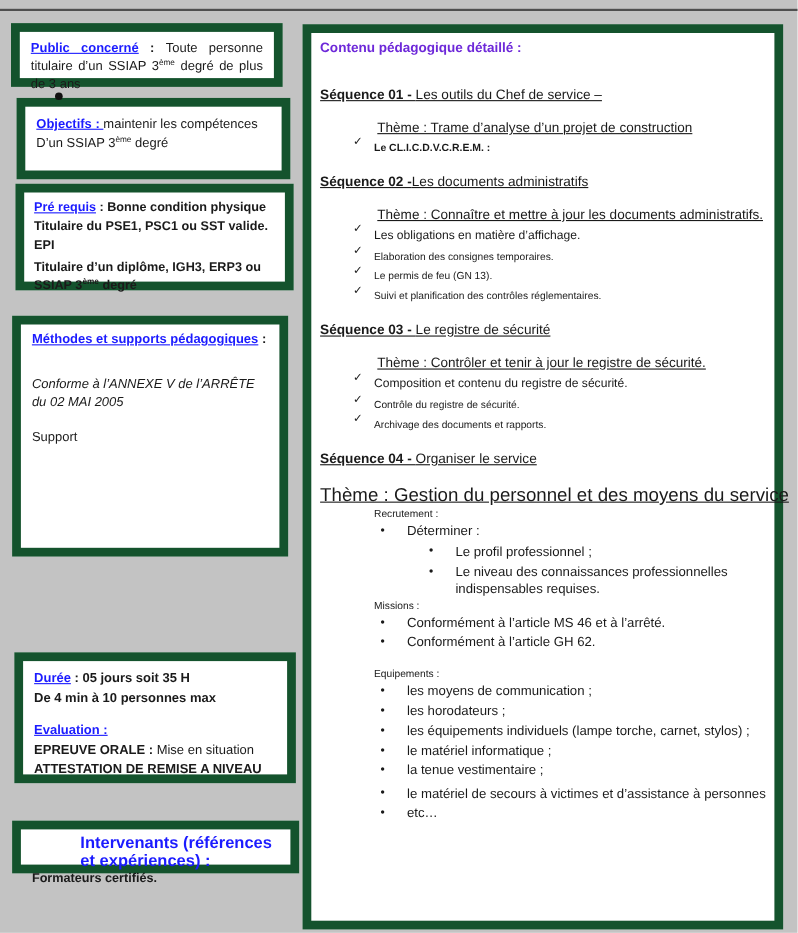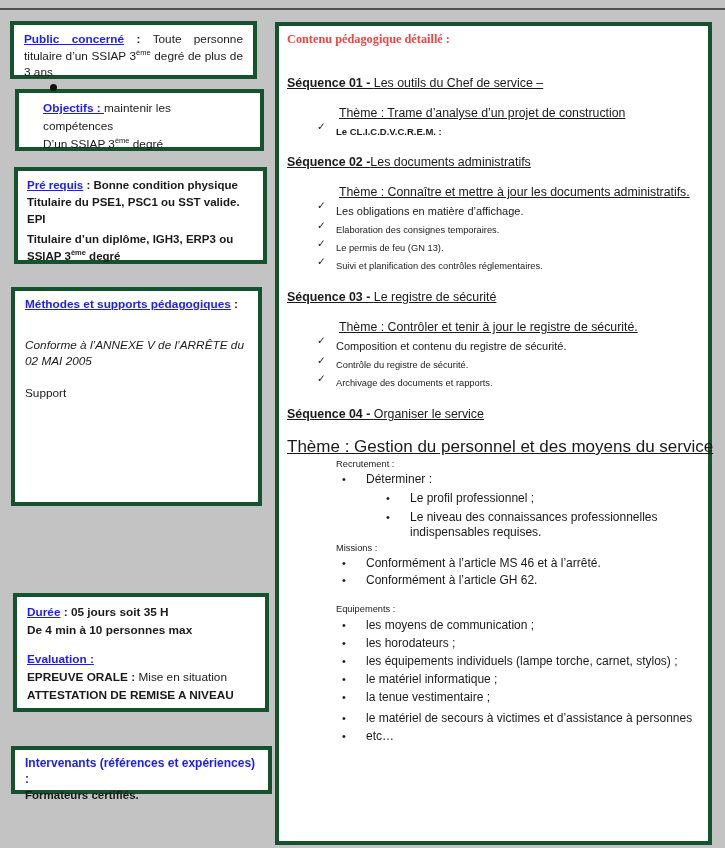--- a/index.html
+++ b/index.html
@@ -11,7 +11,7 @@
     -webkit-font-smoothing:antialiased;
   }
   .toprule{position:absolute;left:0;top:8px;width:725px;height:2px;background:#4f4f4f;}
-  .box{position:absolute;background:#fff;border:4px solid #14532d;box-sizing:border-box;}
+  .box{position:absolute;background:#fff;border:8px solid #14532d;box-sizing:border-box;}
   .blue{color:#1b1bff;}
   .b{font-weight:bold;}
   .u{text-decoration:underline;}

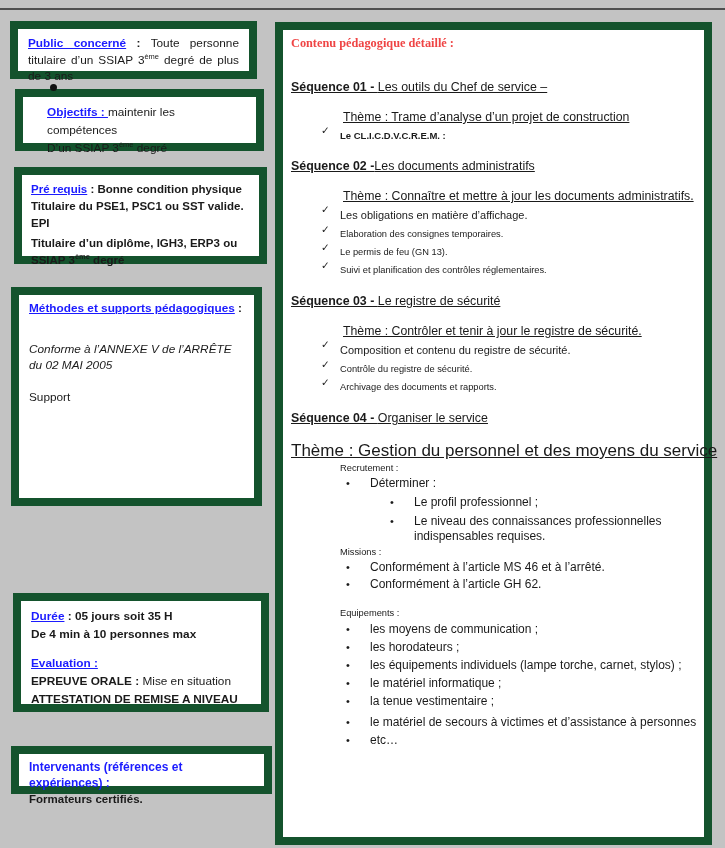--- a/index.html
+++ b/index.html
@@ -37,7 +37,7 @@
 
   
   #panel{left:275px;top:22px;width:437px;height:823px;padding:6px 8px;}
-  .ptitle{font-size:12.3px;font-weight:bold;color:#ef4444;font-family:Liberation Serif, serif;}
+  .ptitle{font-size:12.3px;font-weight:bold;color:#6d28d9;}
   .seq{font-size:12.4px;margin-top:18px;}
   .seq.first{margin-top:29px;}
   .seq .sn{font-weight:bold;}

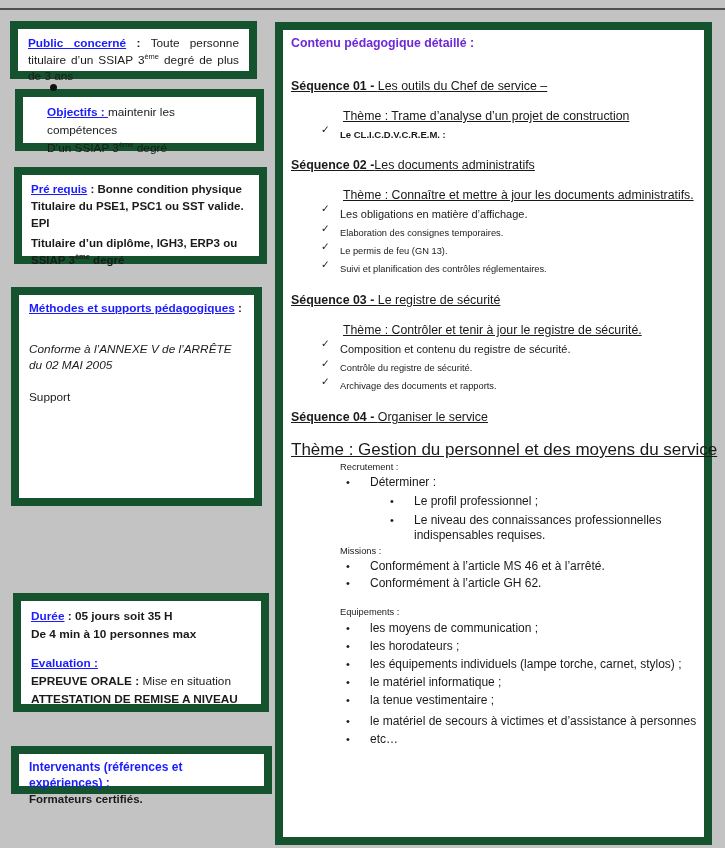--- a/index.html
+++ b/index.html
@@ -21,7 +21,7 @@
   
   #box-public{left:10px;top:21px;width:247px;height:58px;padding:6px 10px;font-size:11.8px;line-height:16.5px;text-align:justify;}
   #anchor-dot{position:absolute;left:50px;top:84px;width:7px;height:7px;border-radius:50%;background:#111;z-index:3;}
-  #box-objectifs{left:15px;top:89px;width:249px;height:62px;padding:6px 24px;font-size:11.8px;line-height:18px;}
+  #box-objectifs{left:15px;top:89px;width:249px;height:74px;padding:6px 10px;font-size:11.8px;line-height:18px;}
   #box-prerequis{left:14px;top:167px;width:253px;height:97px;padding:6px 9px;font-size:11.5px;line-height:17px;font-weight:bold;}
   #box-prerequis .wrapline{margin-top:3px;}
   #box-methodes{left:11px;top:287px;width:251px;height:219px;padding:5px 10px;font-size:11.8px;line-height:17px;}

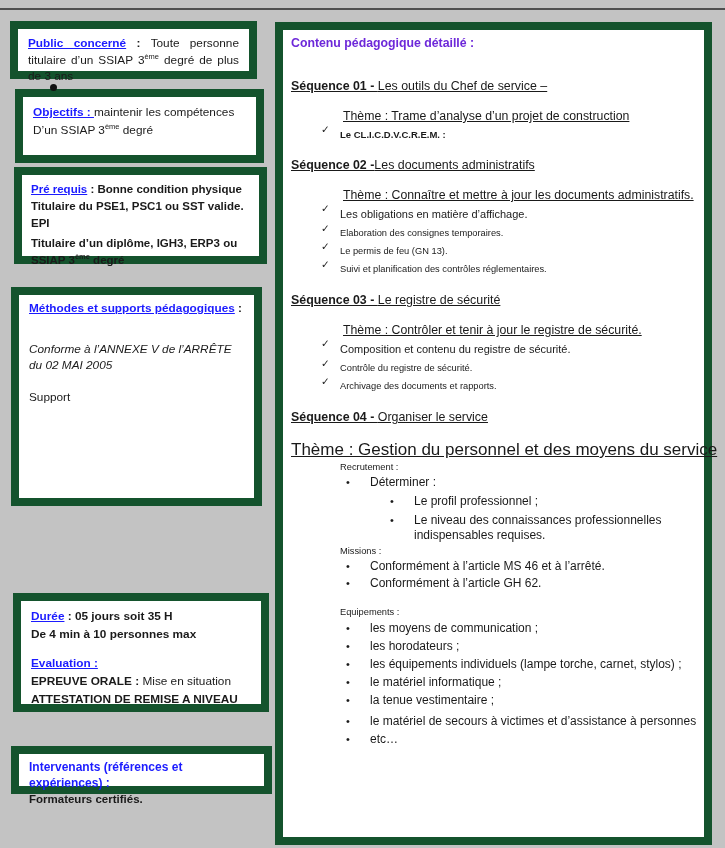--- a/index.html
+++ b/index.html
@@ -32,7 +32,7 @@
   #box-duree .evg{margin-top:11px;}
   #box-duree .reg{font-weight:normal;}
   #box-intervenants{left:11px;top:746px;width:261px;height:48px;padding:5px 10px;line-height:16px;}
-  #box-intervenants .il{font-size:12px;font-weight:bold;}
+  #box-intervenants .il{font-size:15px;font-weight:bold;margin-left:44px;}
   #box-intervenants .ib{font-size:11.5px;font-weight:bold;}
 
   

